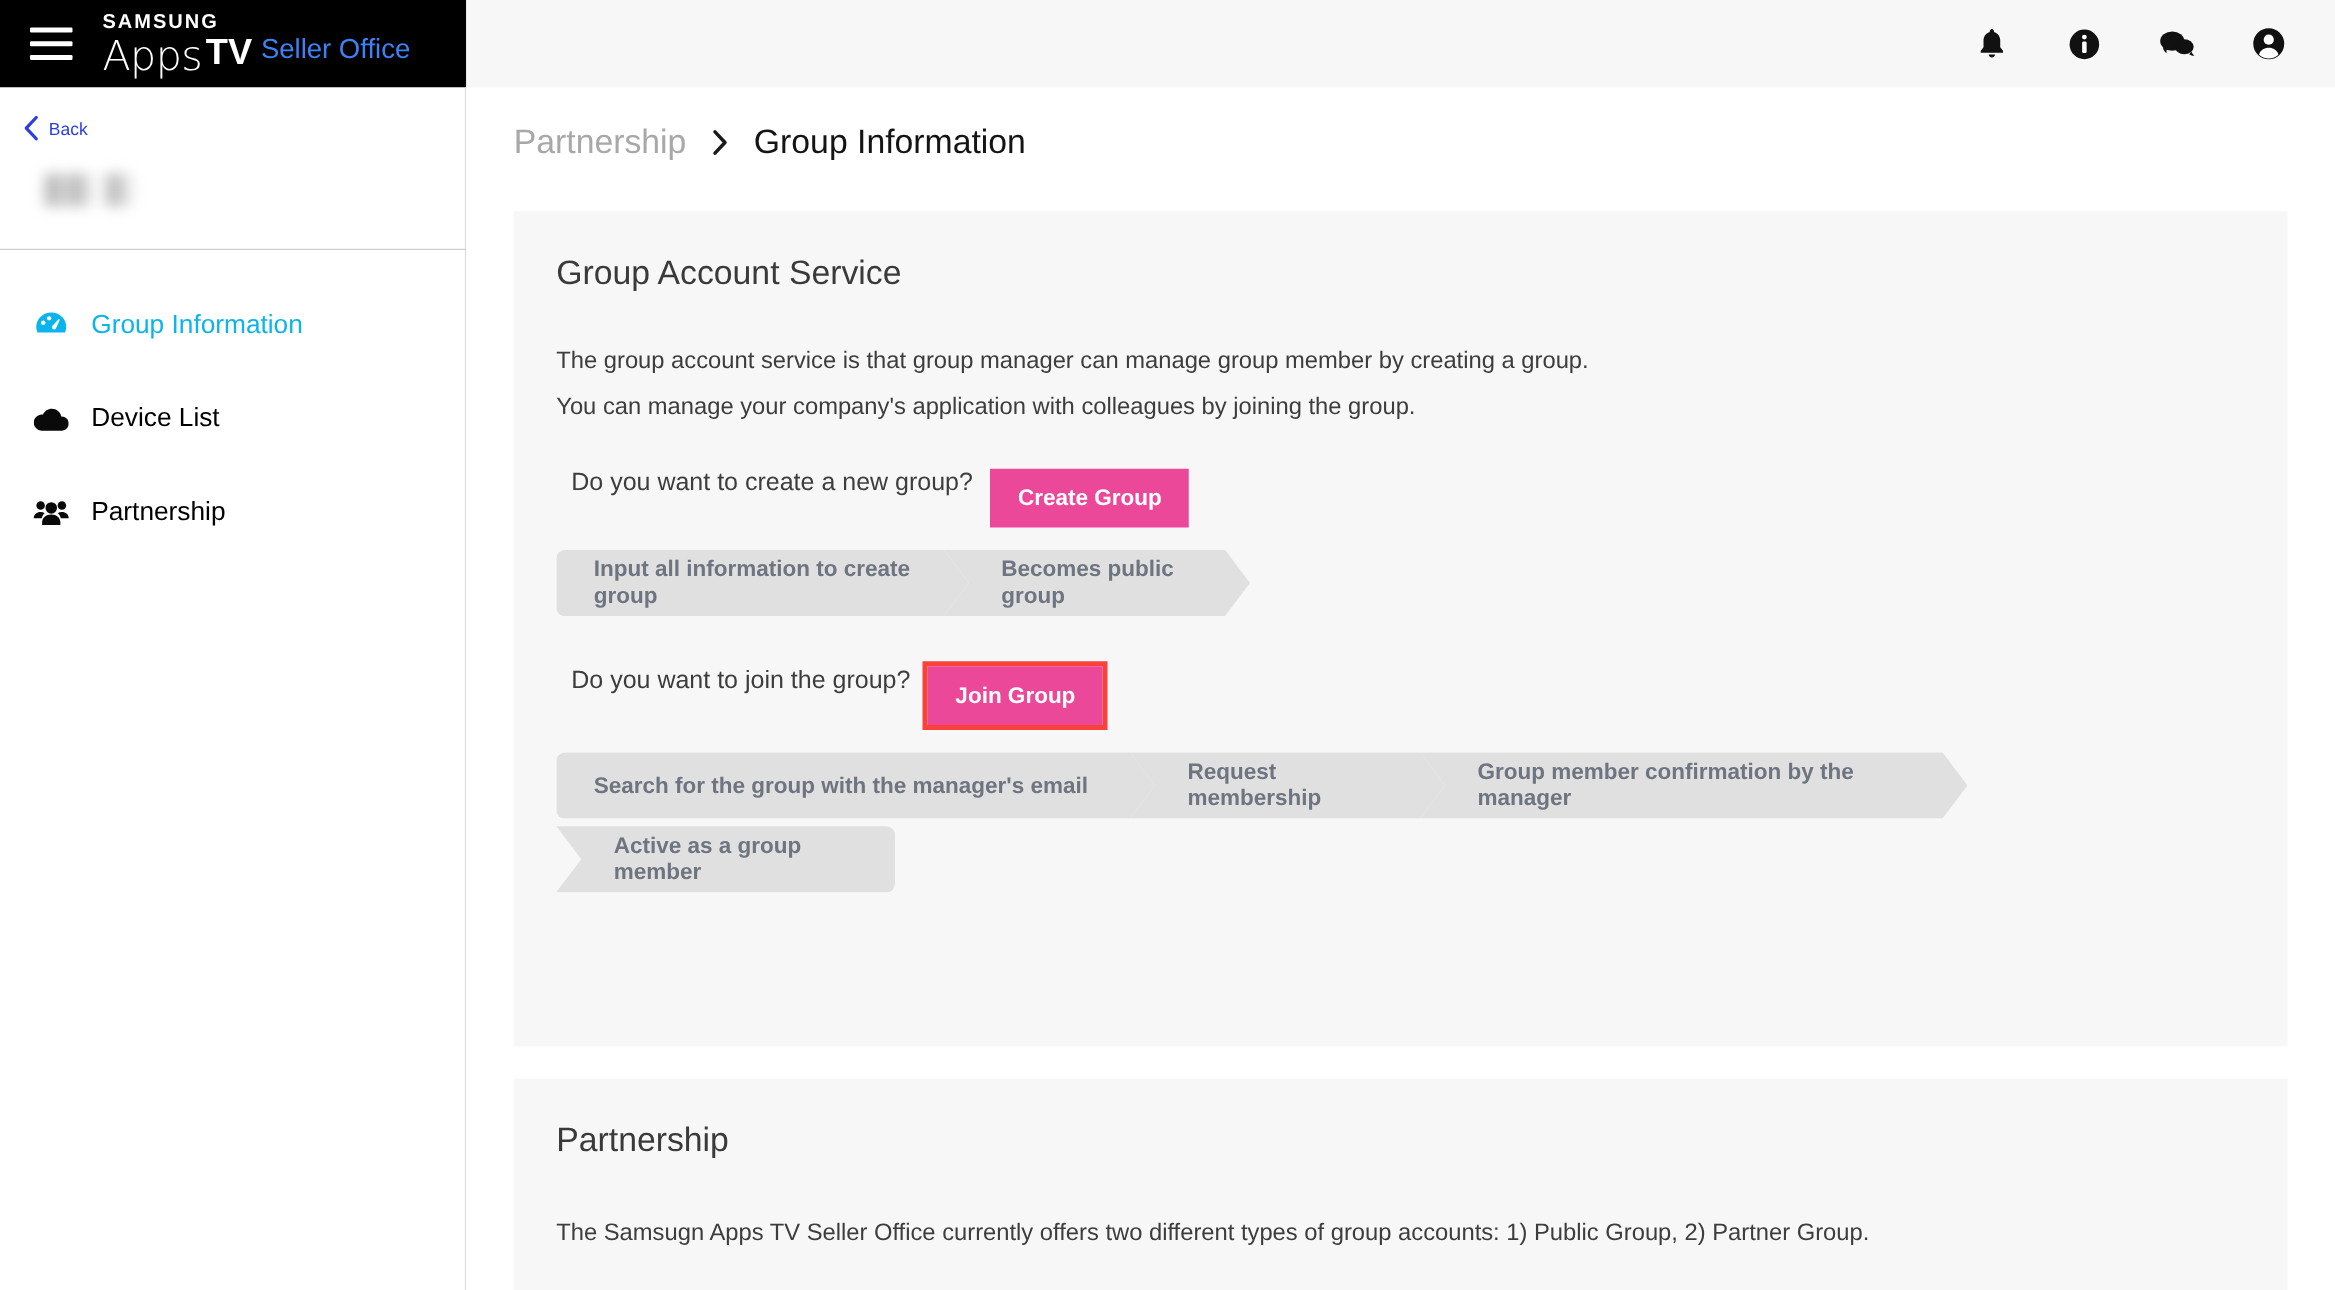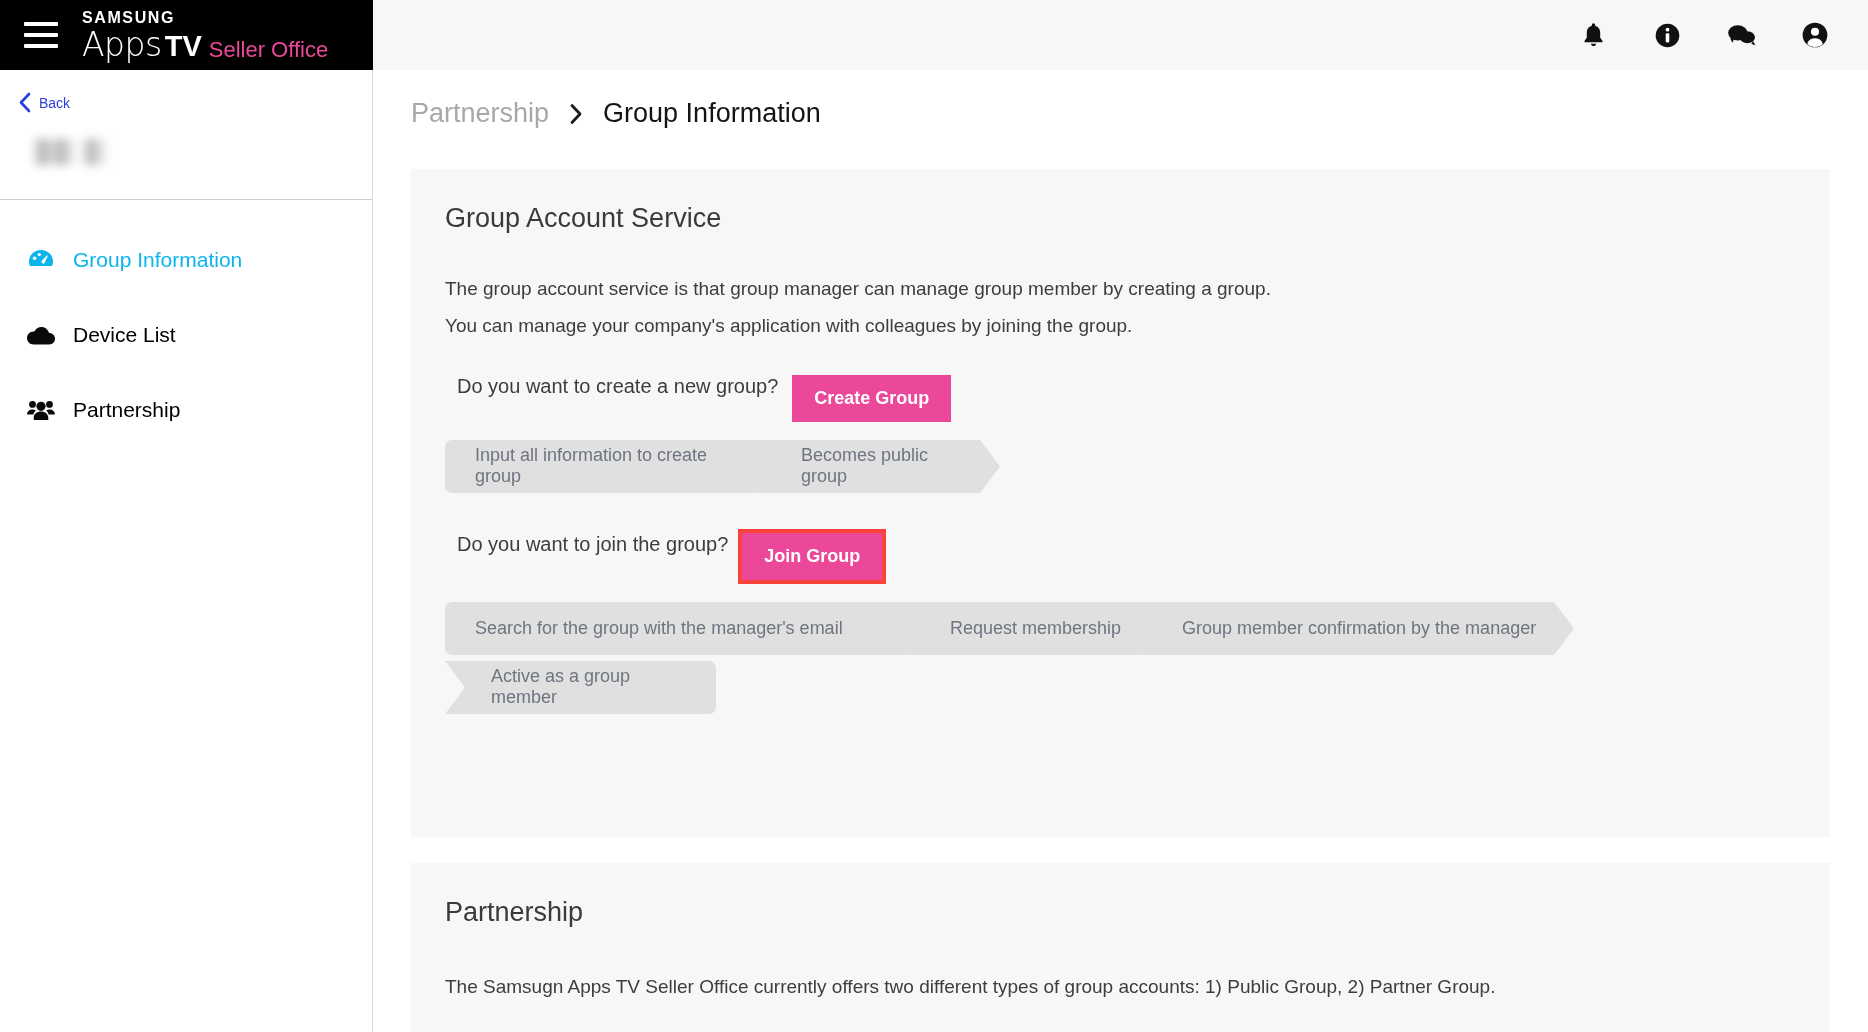--- a/index.html
+++ b/index.html
@@ -30,7 +30,7 @@
     color: #ffffff; font-size: 16px; font-weight: bold;
     letter-spacing: 1.6px; margin-bottom: 2px;
   }
-  .logo-row { display: flex; align-items: flex-end; }
+  .logo-row { display: flex; align-items: flex-start; }
   .logo-apps {
     color: #ffffff; font-size: 33px; font-weight: 300;
     letter-spacing: -0.5px; font-family: "DejaVu Sans", sans-serif;

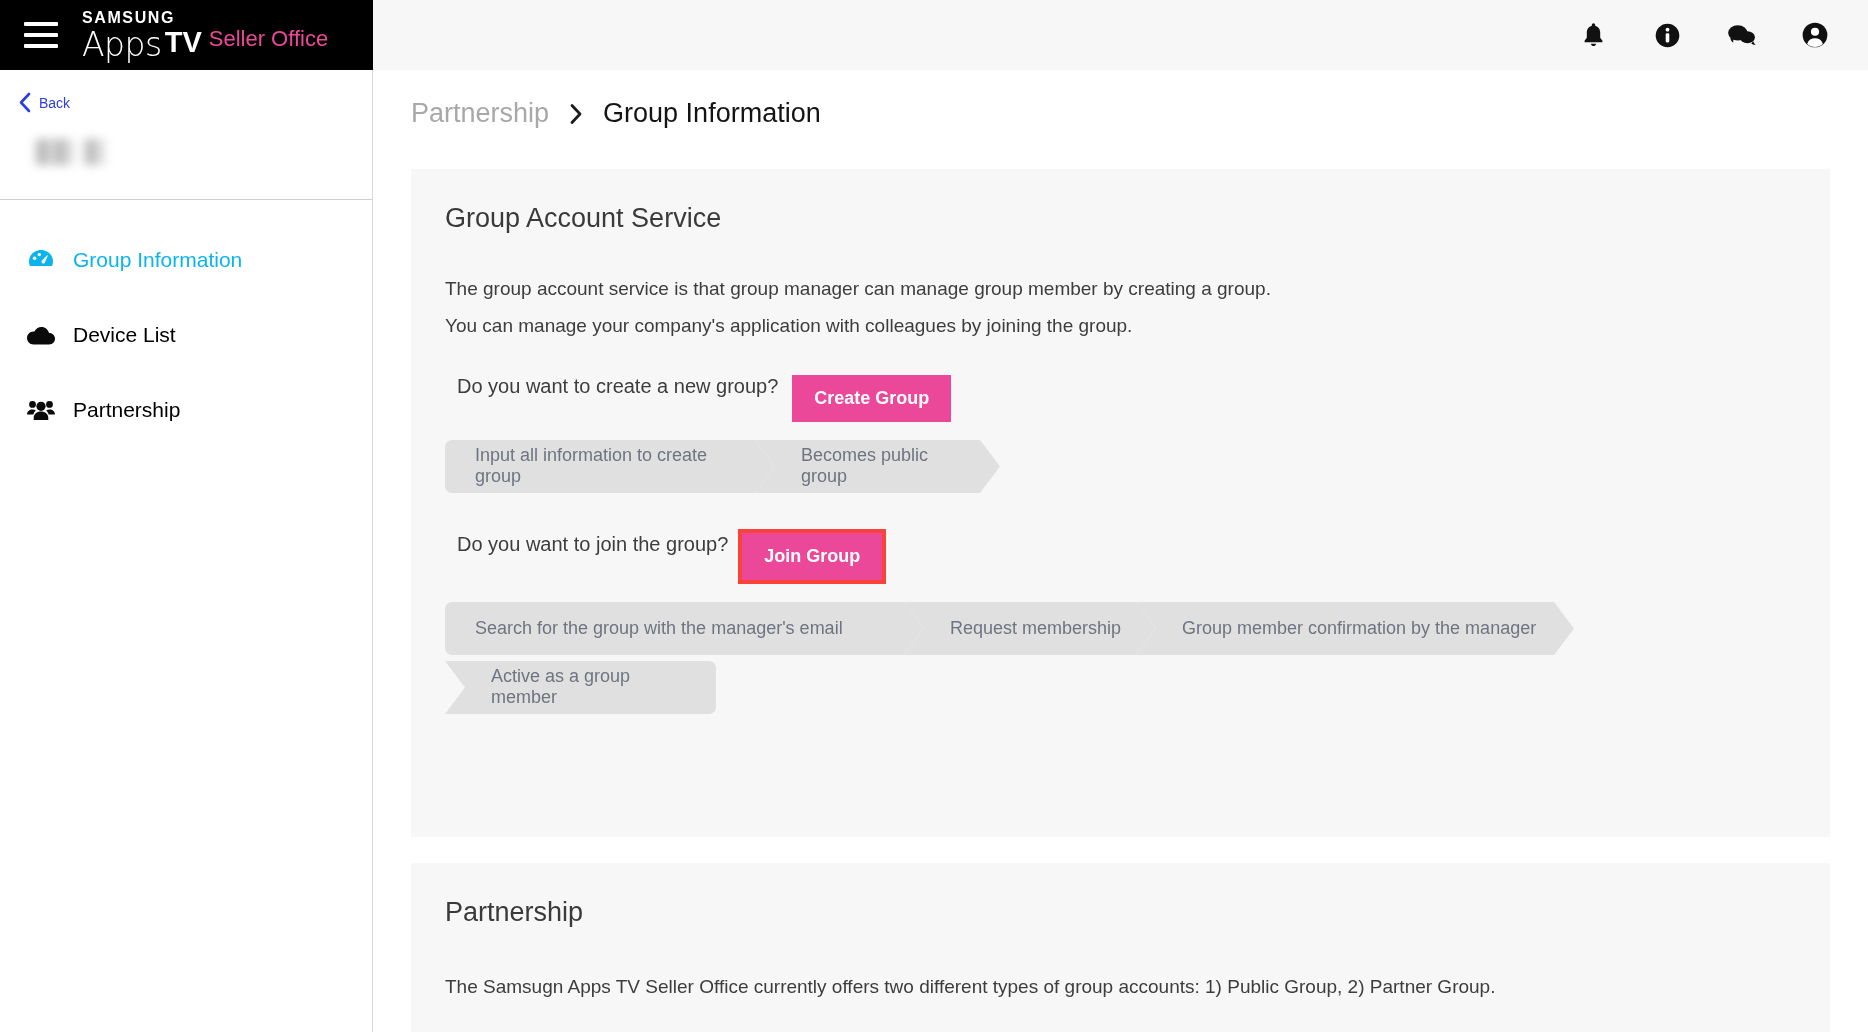--- a/index.html
+++ b/index.html
@@ -39,7 +39,7 @@
     color: #ffffff; font-size: 29px; font-weight: bold; margin-left: 3px;
   }
   .logo-seller {
-    color: #ec4899; font-size: 22px; font-weight: 400; margin-left: 7px;
+    color: #3b82f6; font-size: 22px; font-weight: 400; margin-left: 7px;
   }
 
   

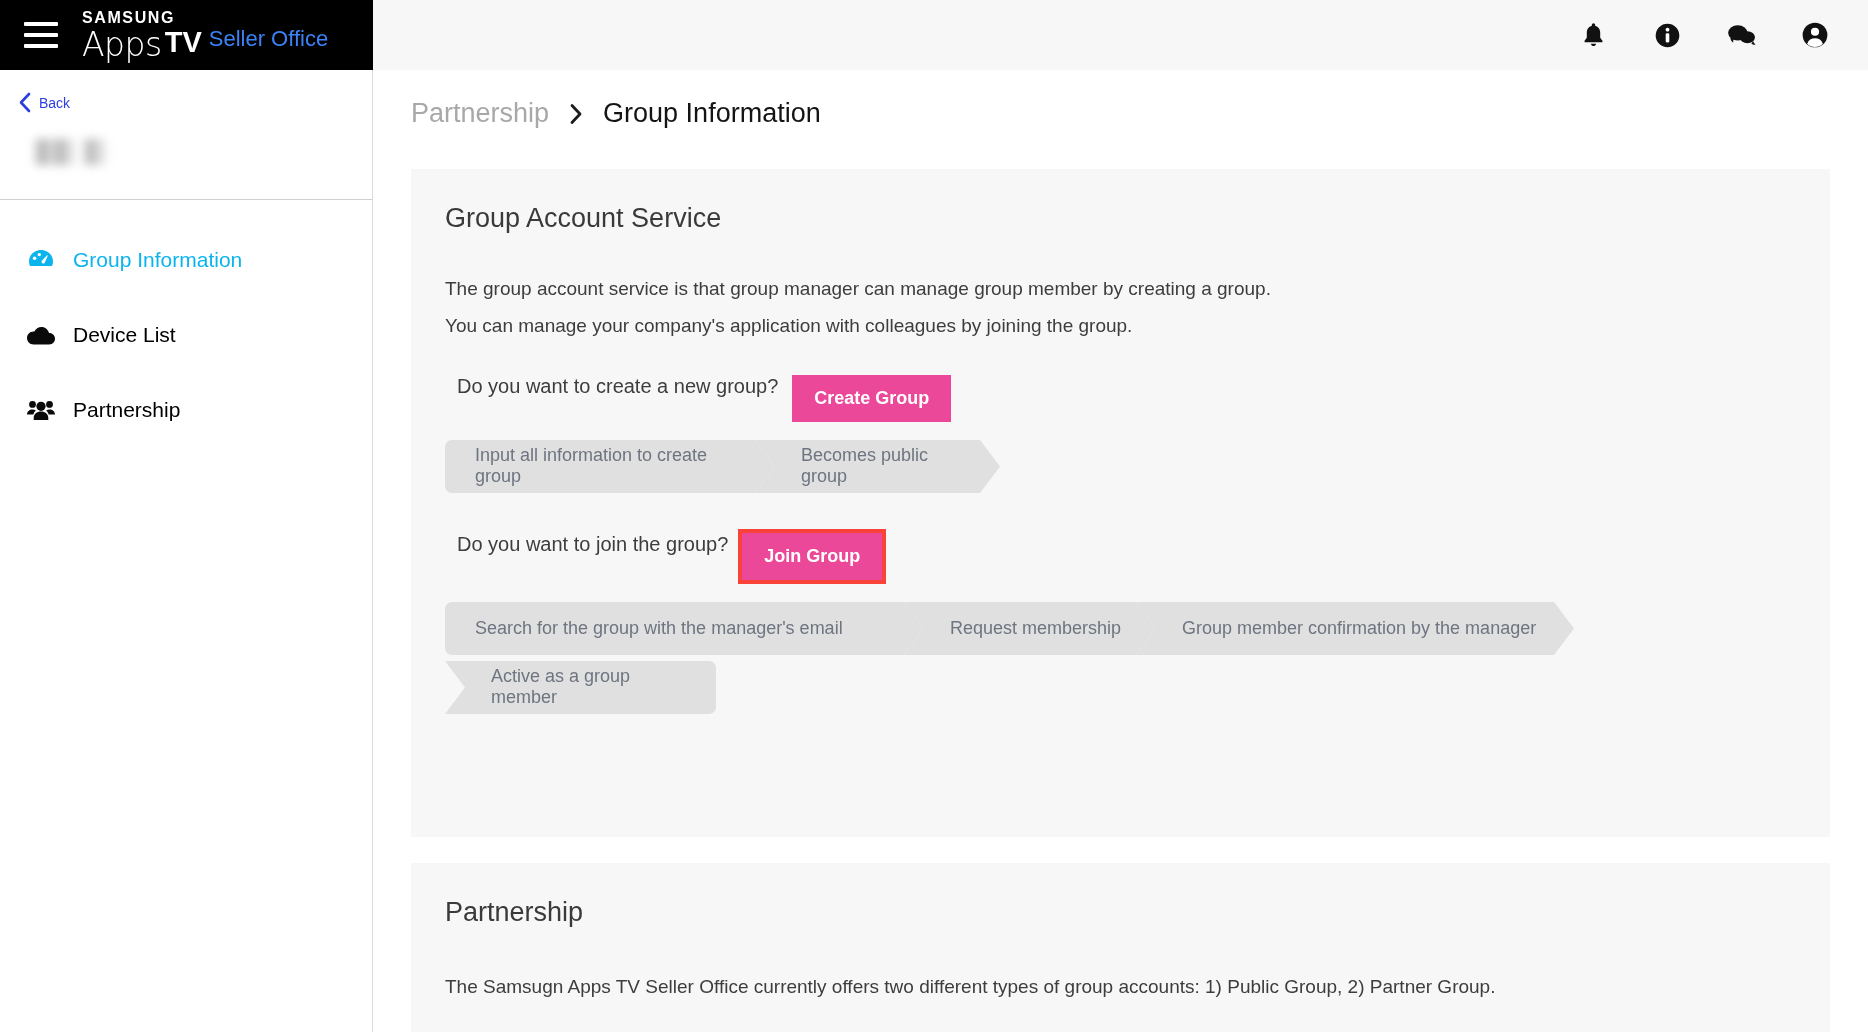--- a/index.html
+++ b/index.html
@@ -156,6 +156,7 @@
     display: flex; align-items: center;
     padding-left: 32px; padding-right: 32px;
     position: relative;
+    font-weight: bold;
   }
   .step.first-step {
     border-top-left-radius: 7px; border-bottom-left-radius: 7px;

